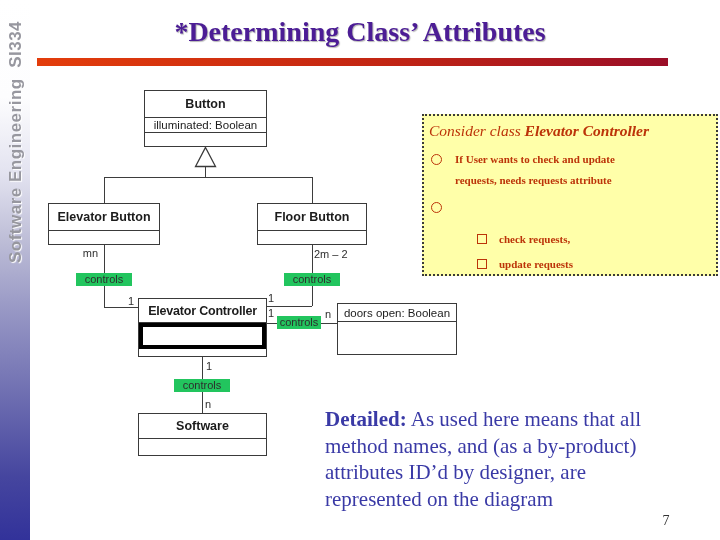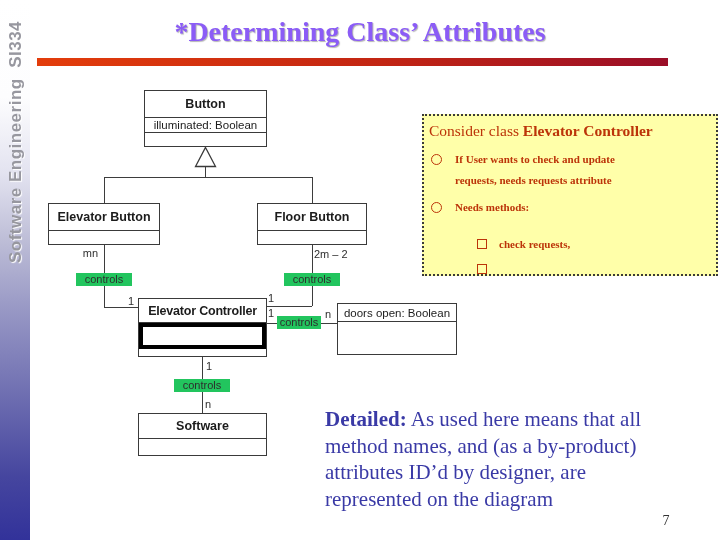--- a/index.html
+++ b/index.html
@@ -23,7 +23,7 @@
   .title {
     position:absolute; left:40px; width:640px; top:16px; text-align:center;
     font-family:"Liberation Serif", serif; font-weight:bold; font-size:28px;
-    color:#8b5cf6; text-shadow:1px 1px 1px #b4b4b4;
+    color:#4c1d95; text-shadow:1px 1px 1px #b4b4b4;
   }
   .rule {
     position:absolute; left:37px; top:58px; width:631px; height:8px;

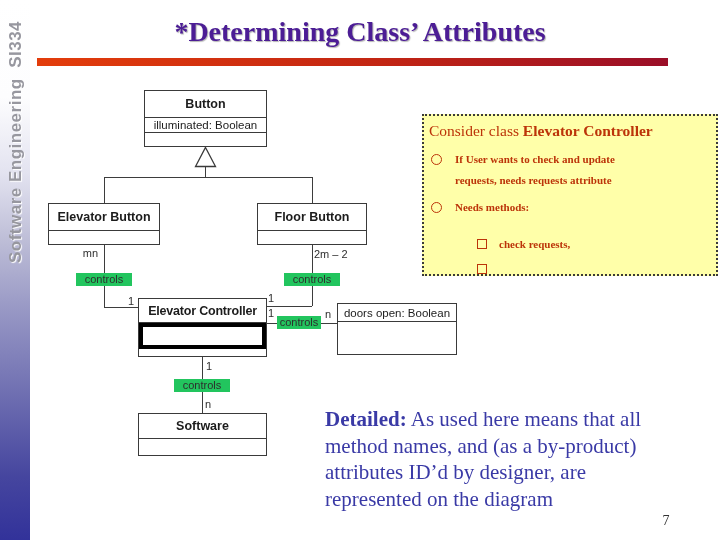--- a/index.html
+++ b/index.html
@@ -57,7 +57,7 @@
     background:#ffffa9; border:2px dotted #3a3a3a;
     font-family:"Liberation Serif", serif; color:#bc3409; overflow:hidden;
   }
-  .note-l1 { margin:5px 0 0 5px; font-size:15.5px; line-height:19px; }
+  .note-l1 { margin:5px 0 0 5px; font-size:15.5px; line-height:19px;font-style:italic; }
   .nrow { display:flex; align-items:flex-start; font-weight:bold;
           font-size:11px; line-height:21px; }
   .nrow.b1 { margin-top:9px; }

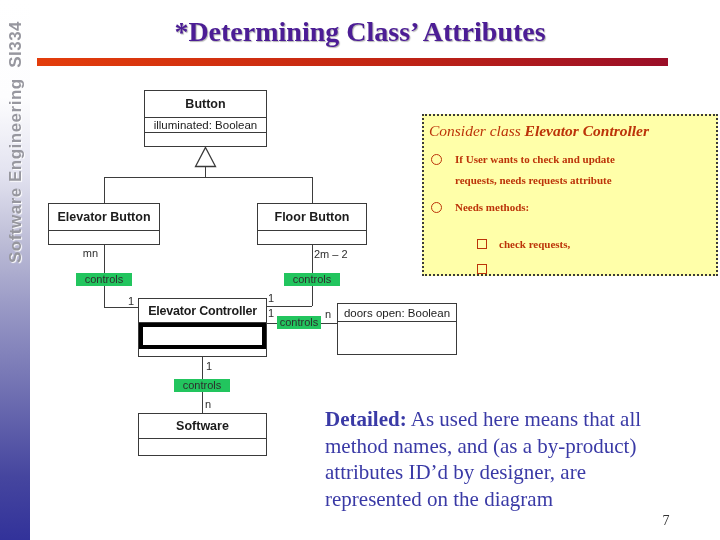--- a/index.html
+++ b/index.html
@@ -171,7 +171,6 @@
     </div>
     <div class="nrow b2">
       <span class="nbul"></span>
-      <div>Needs methods:</div>
     </div>
     <div class="nrow s1">
       <span class="nsq"></span>

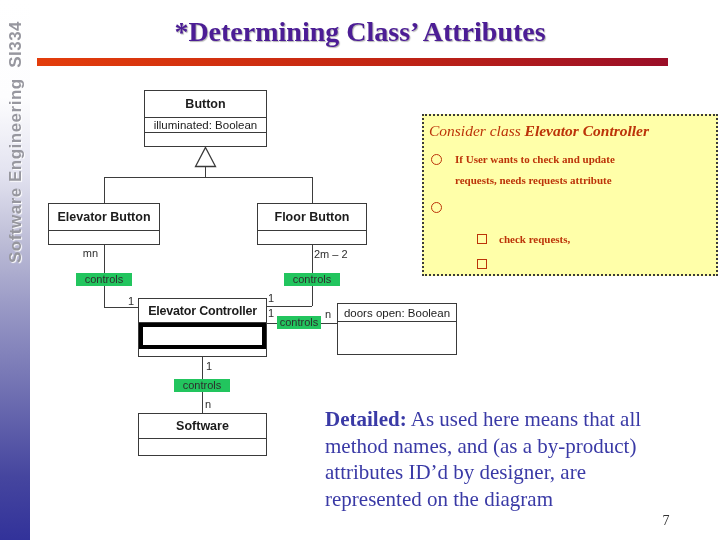--- a/index.html
+++ b/index.html
@@ -178,6 +178,7 @@
     </div>
     <div class="nrow s2">
       <span class="nsq"></span>
+      <div>update requests</div>
     </div>
   </div>
 

